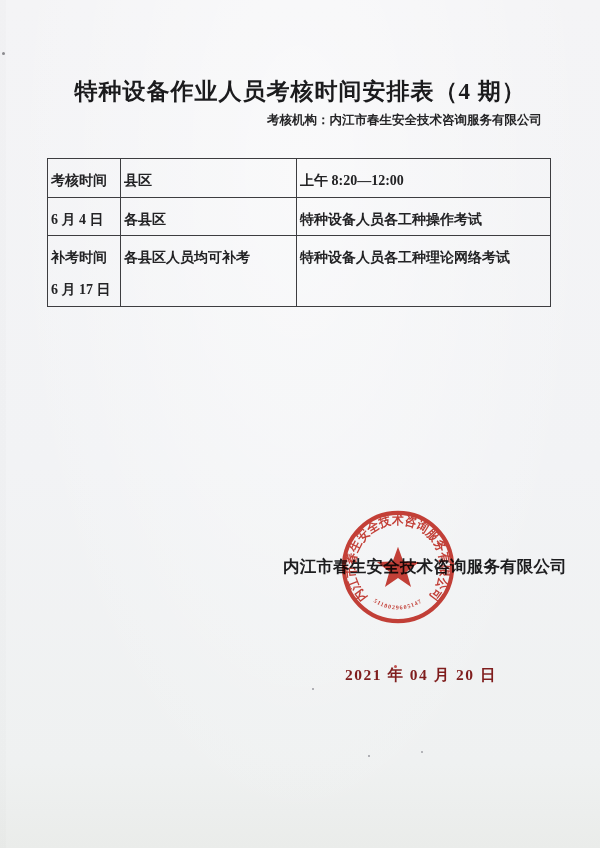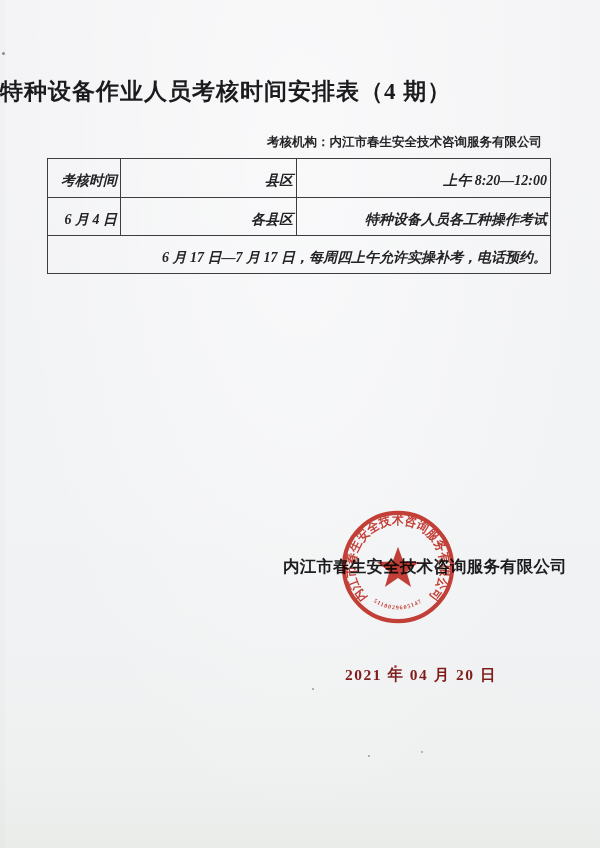--- a/index.html
+++ b/index.html
@@ -27,7 +27,7 @@
   .doc-title {
     position: absolute;
     top: 76px; left: 0; width: 100%;
-    text-align: left;
+    text-align: center;
     font-size: 23px;
     font-weight: bold;
     letter-spacing: 1px;

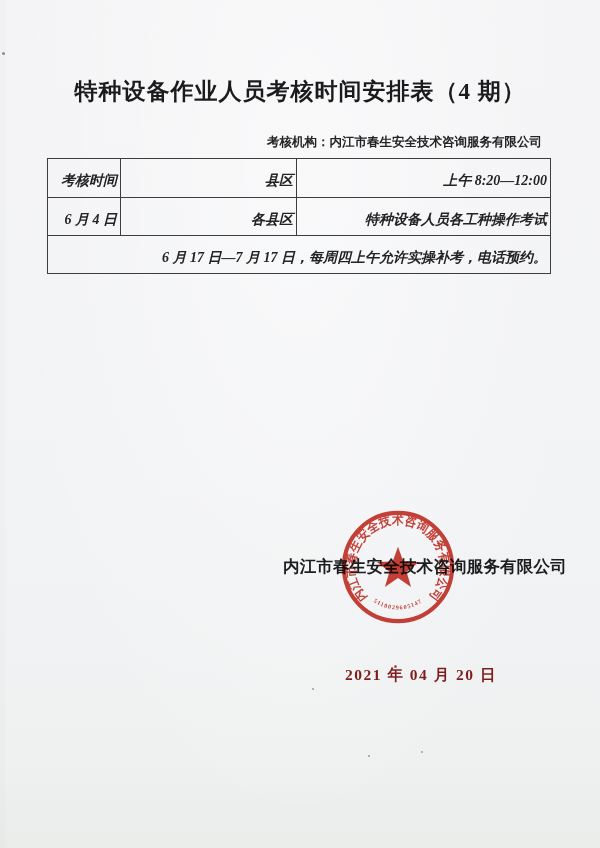--- a/index.html
+++ b/index.html
@@ -35,7 +35,7 @@
   }
   .agency-line {
     position: absolute;
-    top: 134px; right: 58px;
+    top: 112px; right: 58px;
     font-size: 12.5px;
     font-weight: bold;
     color: #242426;

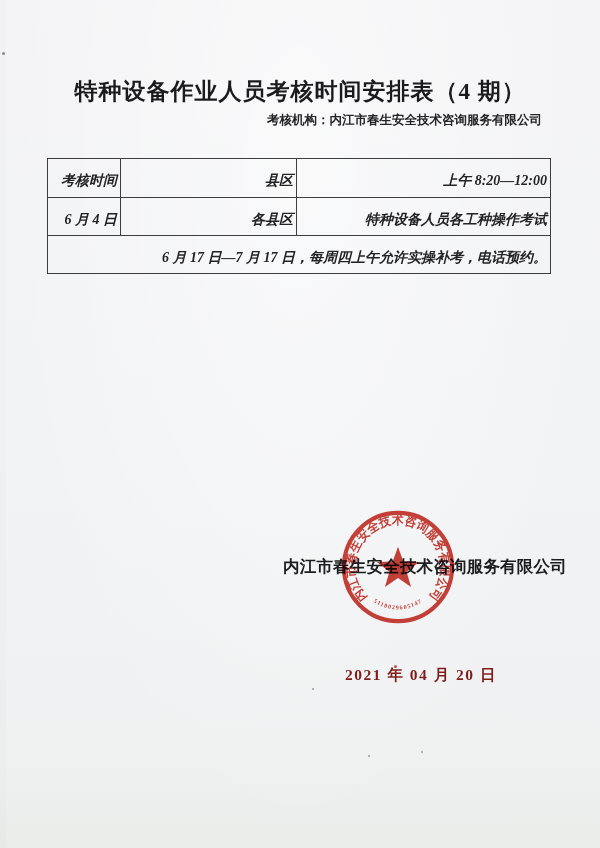--- a/index.html
+++ b/index.html
@@ -52,14 +52,13 @@
   }
   table.schedule td, table.schedule th {
     border: 1.6px solid #3d3d40;
-    text-align: right;
+    text-align: left;
     vertical-align: top;
     padding: 6px 3px 0 3px;
     line-height: 31px;
     font-weight: bold;
     white-space: pre-line;
     overflow: hidden;
-    font-style: italic;
   }
   col.c-time { width: 73px; }
   col.c-district { width: 176px; }

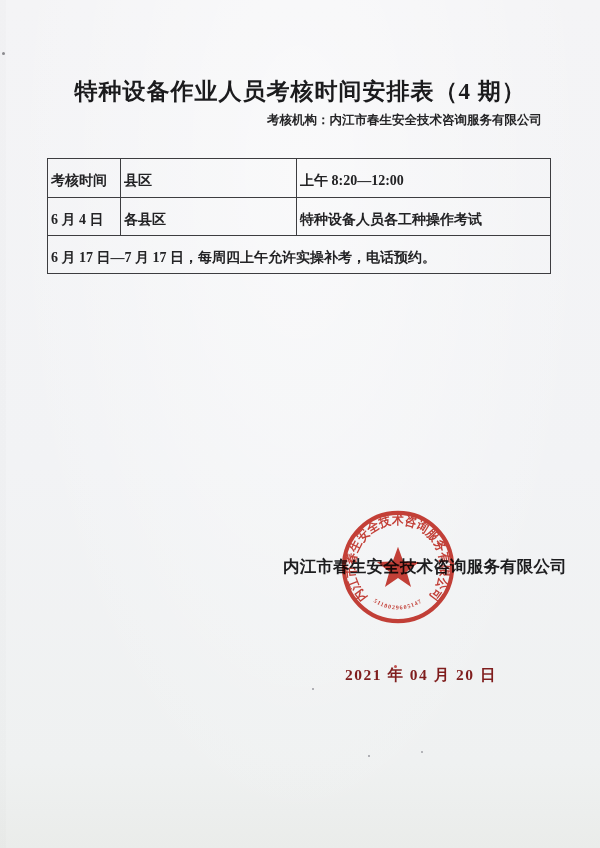--- a/index.html
+++ b/index.html
@@ -138,6 +138,12 @@
       <td>各县区</td>
       <td>特种设备人员各工种操作考试</td>
     </tr>
+    <tr class="h-row4">
+      <td>补考时间
+6 月 17 日</td>
+      <td>各县区人员均可补考</td>
+      <td>特种设备人员各工种理论网络考试</td>
+    </tr>
     <tr class="h-foot">
       <td colspan="3">6 月 17 日—7 月 17 日，每周四上午允许实操补考，电话预约。</td>
     </tr>

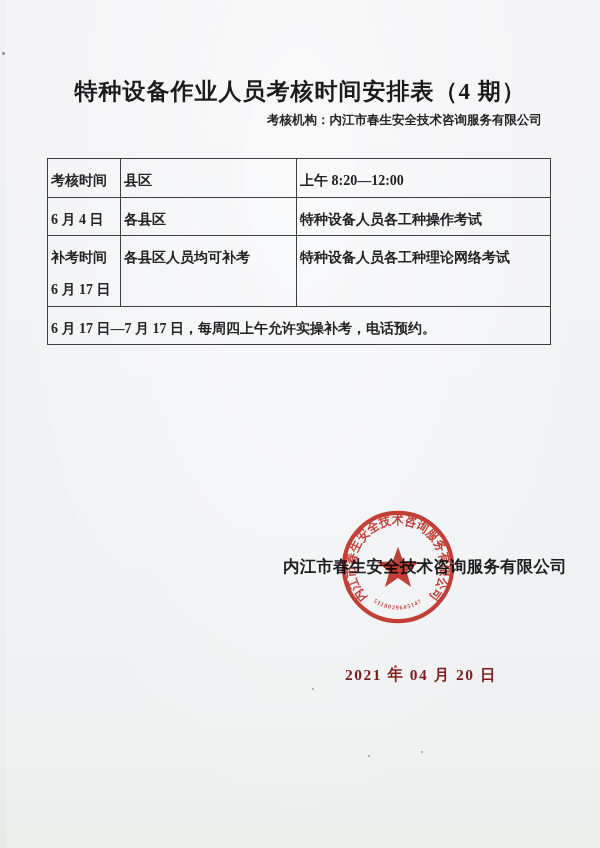--- a/index.html
+++ b/index.html
@@ -144,9 +144,6 @@
       <td>各县区人员均可补考</td>
       <td>特种设备人员各工种理论网络考试</td>
     </tr>
-    <tr class="h-foot">
-      <td colspan="3">6 月 17 日—7 月 17 日，每周四上午允许实操补考，电话预约。</td>
-    </tr>
   </tbody>
 </table>
 

